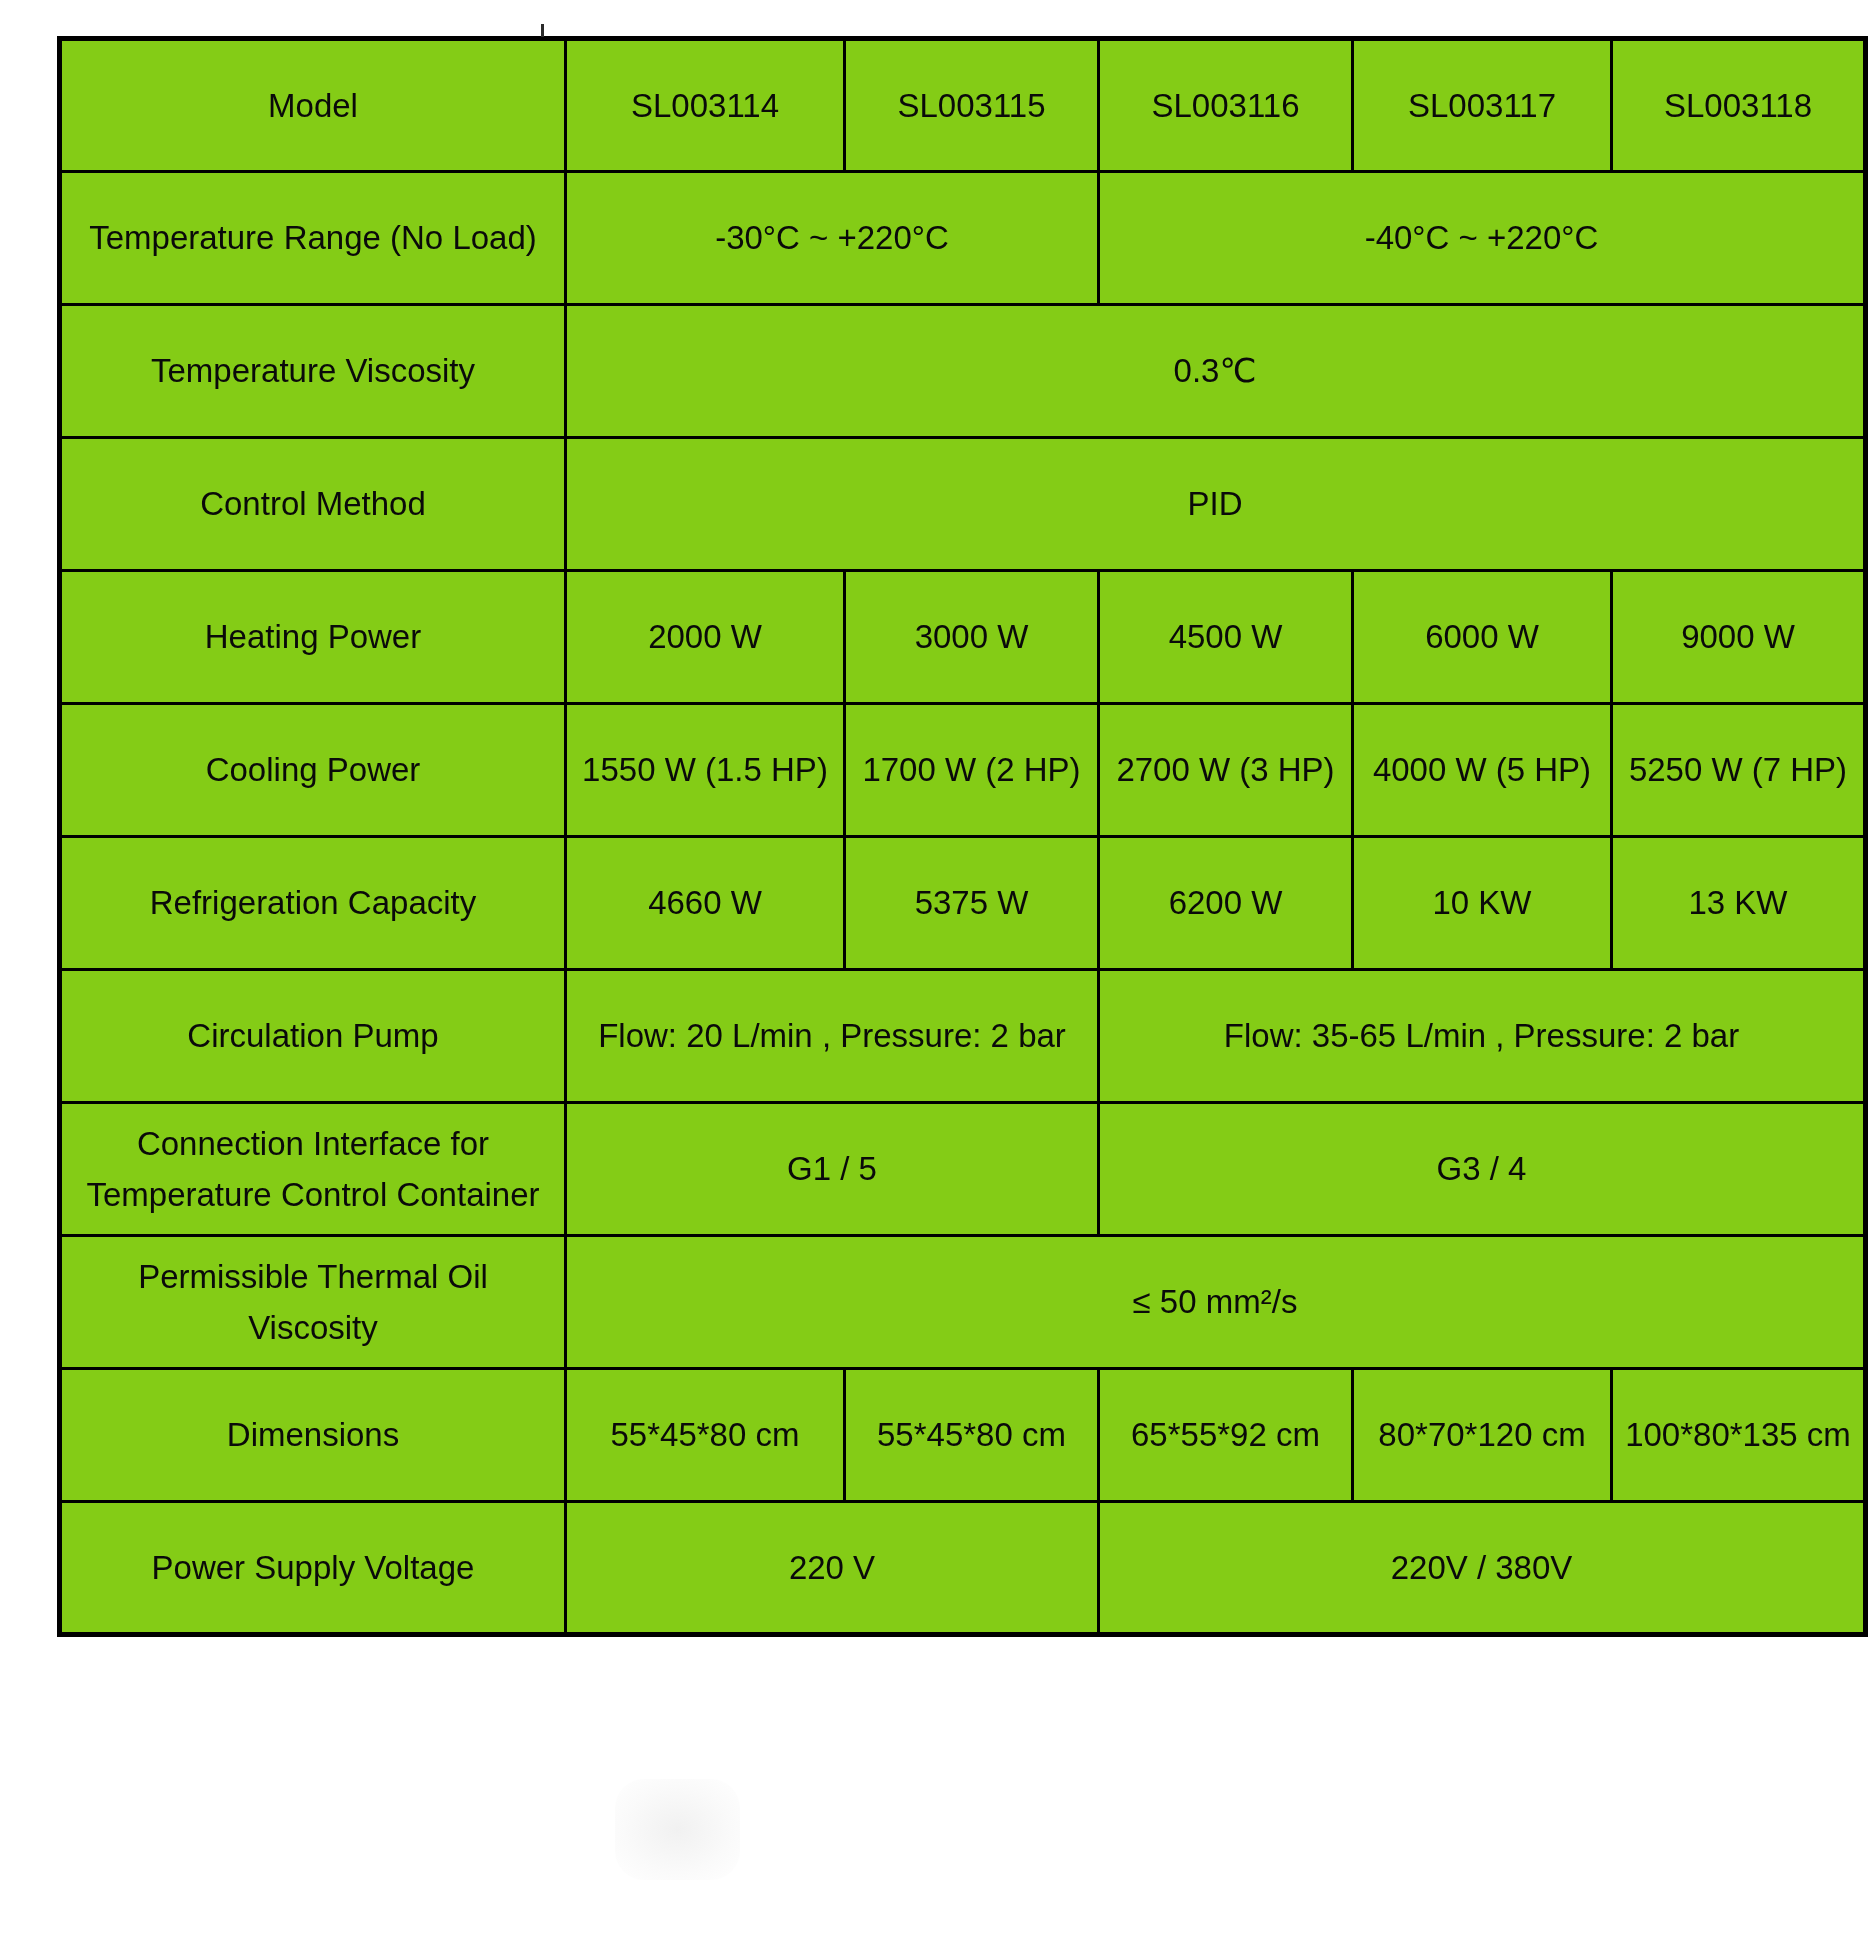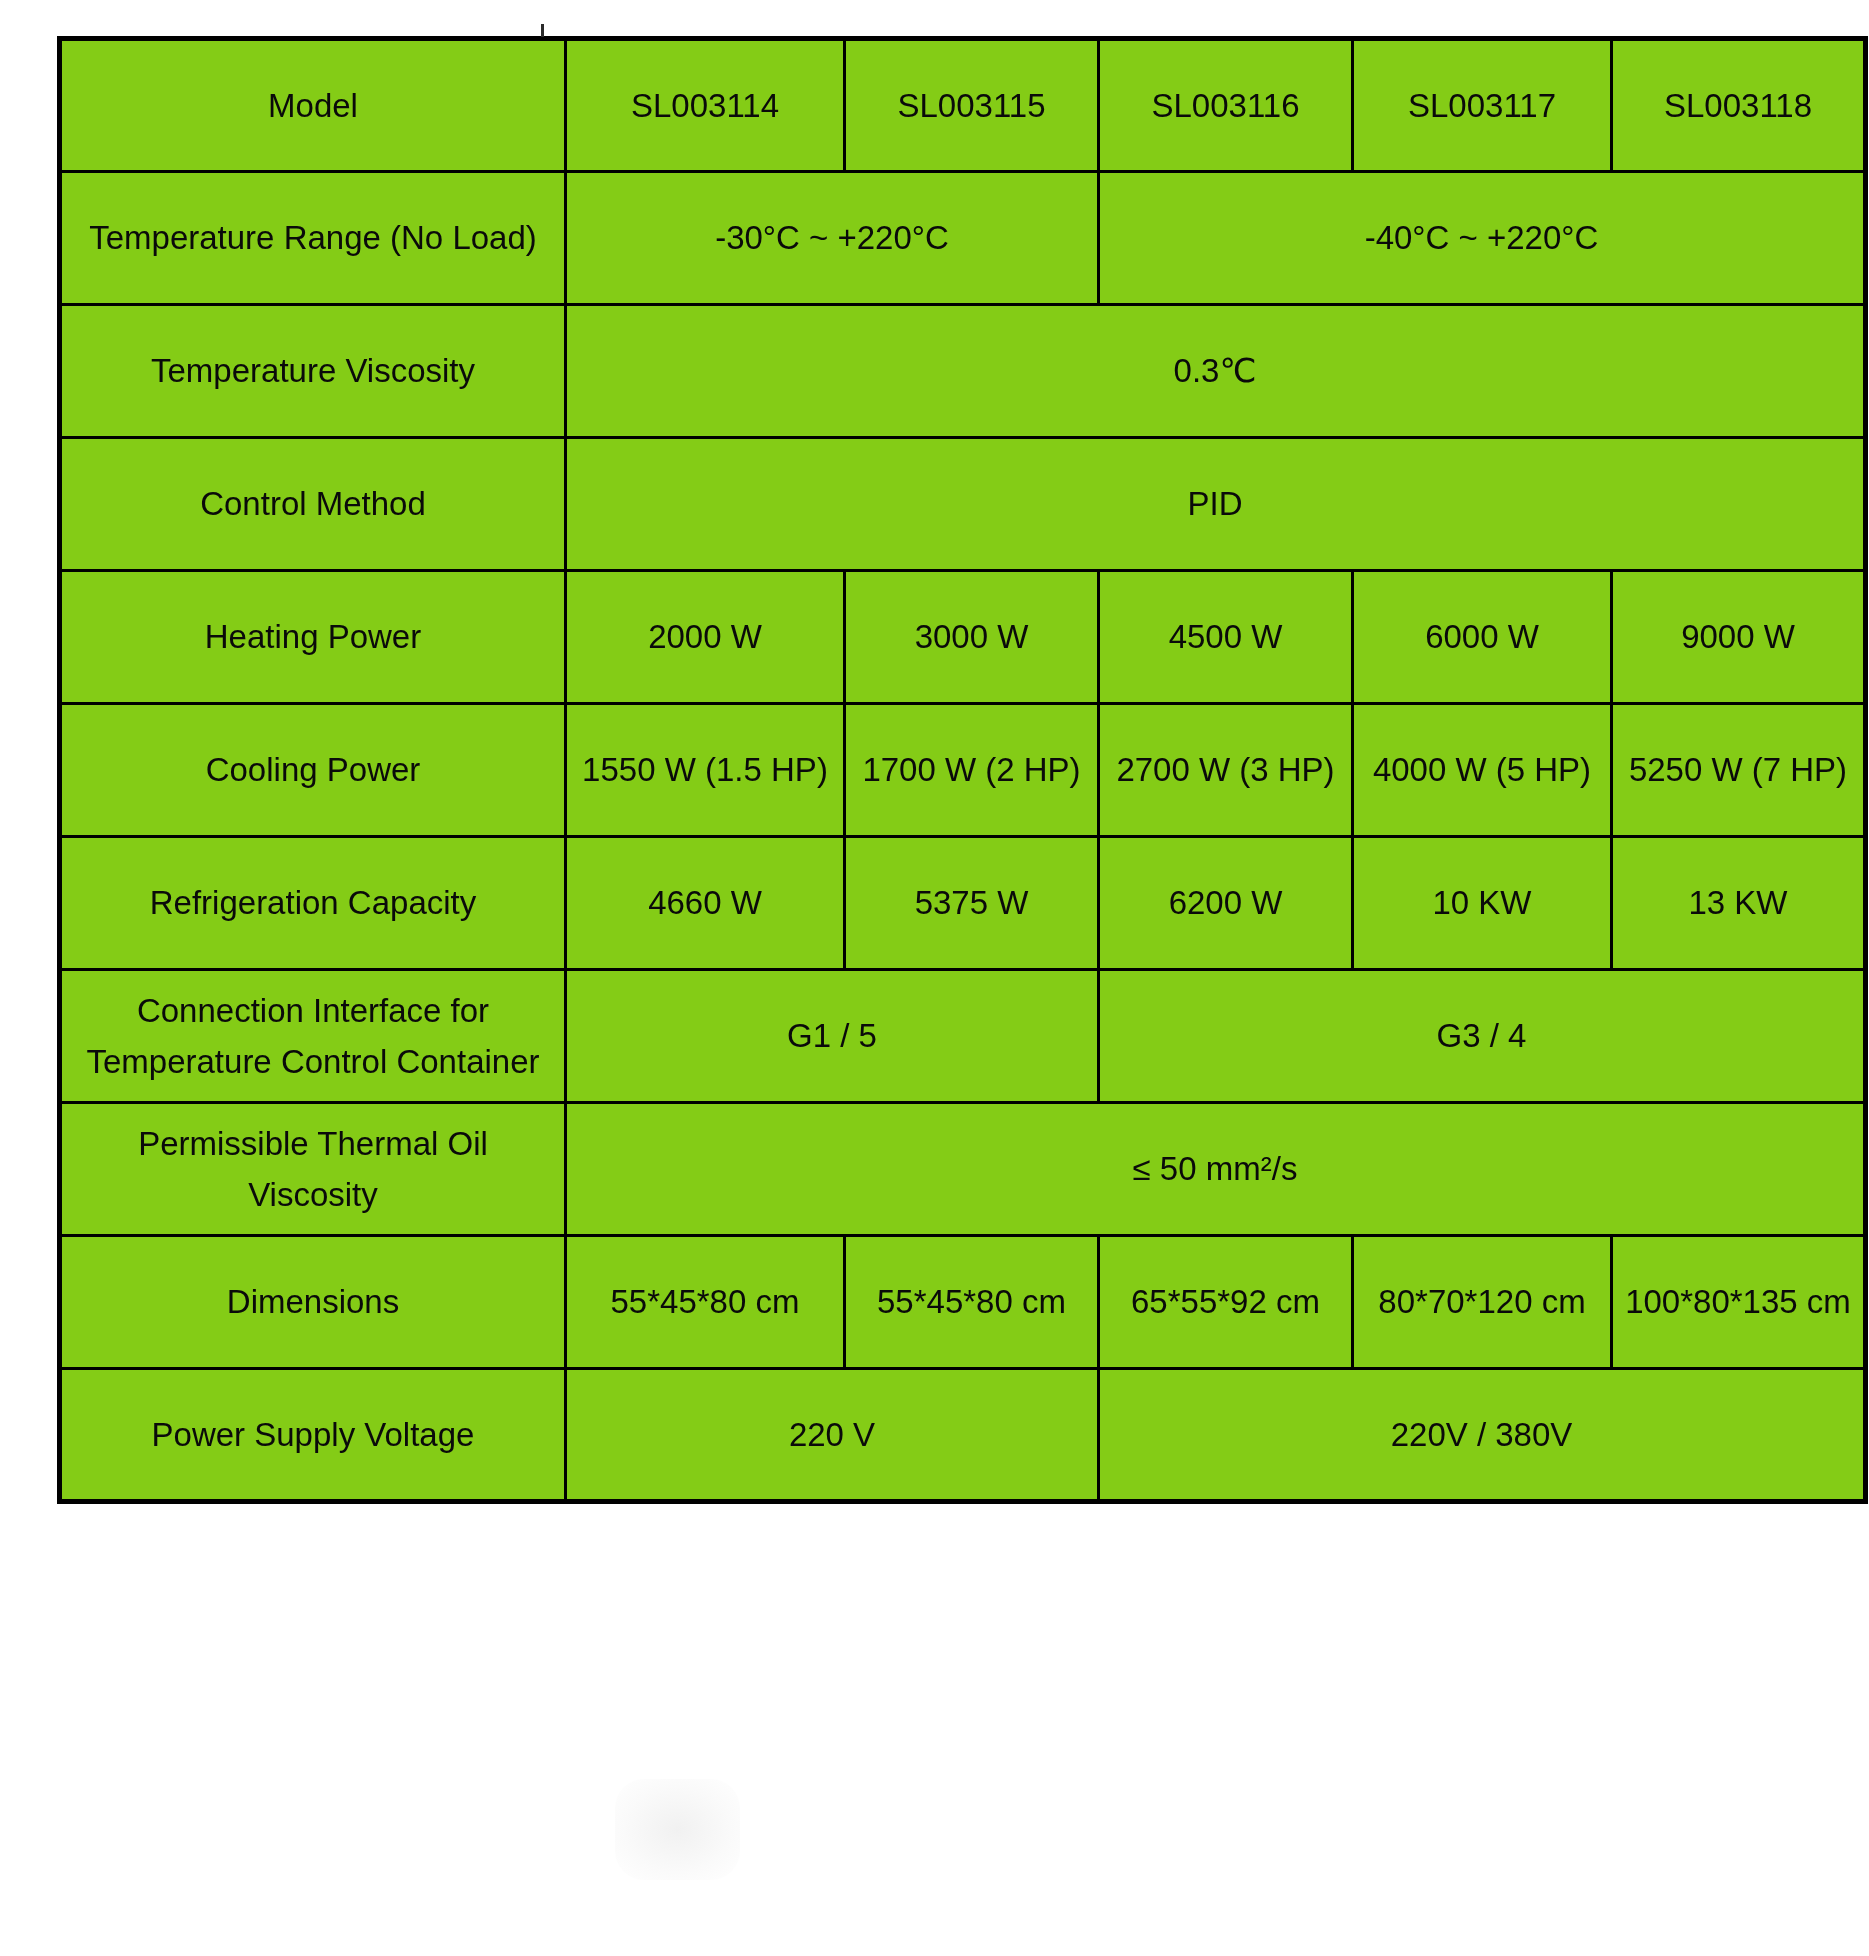--- a/index.html
+++ b/index.html
@@ -115,6 +115,11 @@
       <td>13 KW</td>
     </tr>
     <tr>
+      <td>Circulation Pump</td>
+      <td colspan="2">Flow: 20 L/min , Pressure: 2 bar</td>
+      <td colspan="3">Flow: 35-65 L/min , Pressure: 2 bar</td>
+    </tr>
+    <tr>
       <td>Connection Interface for
 Temperature Control Container</td>
       <td colspan="2">G1 / 5</td>

